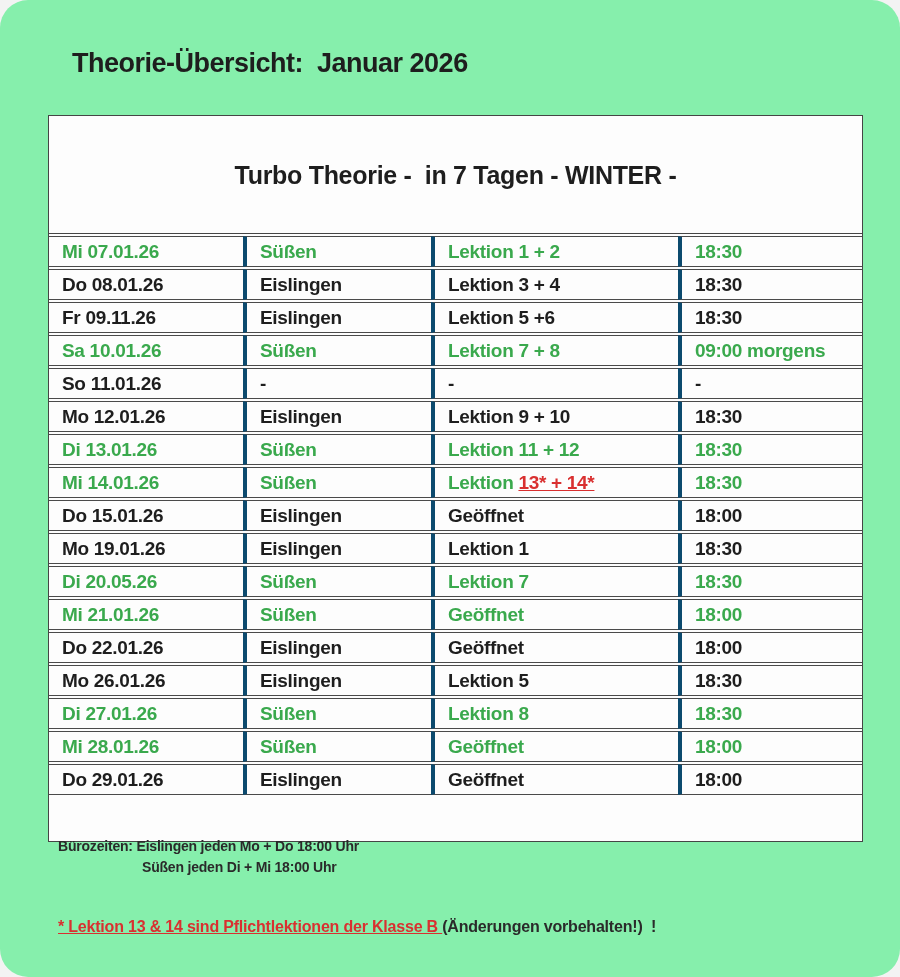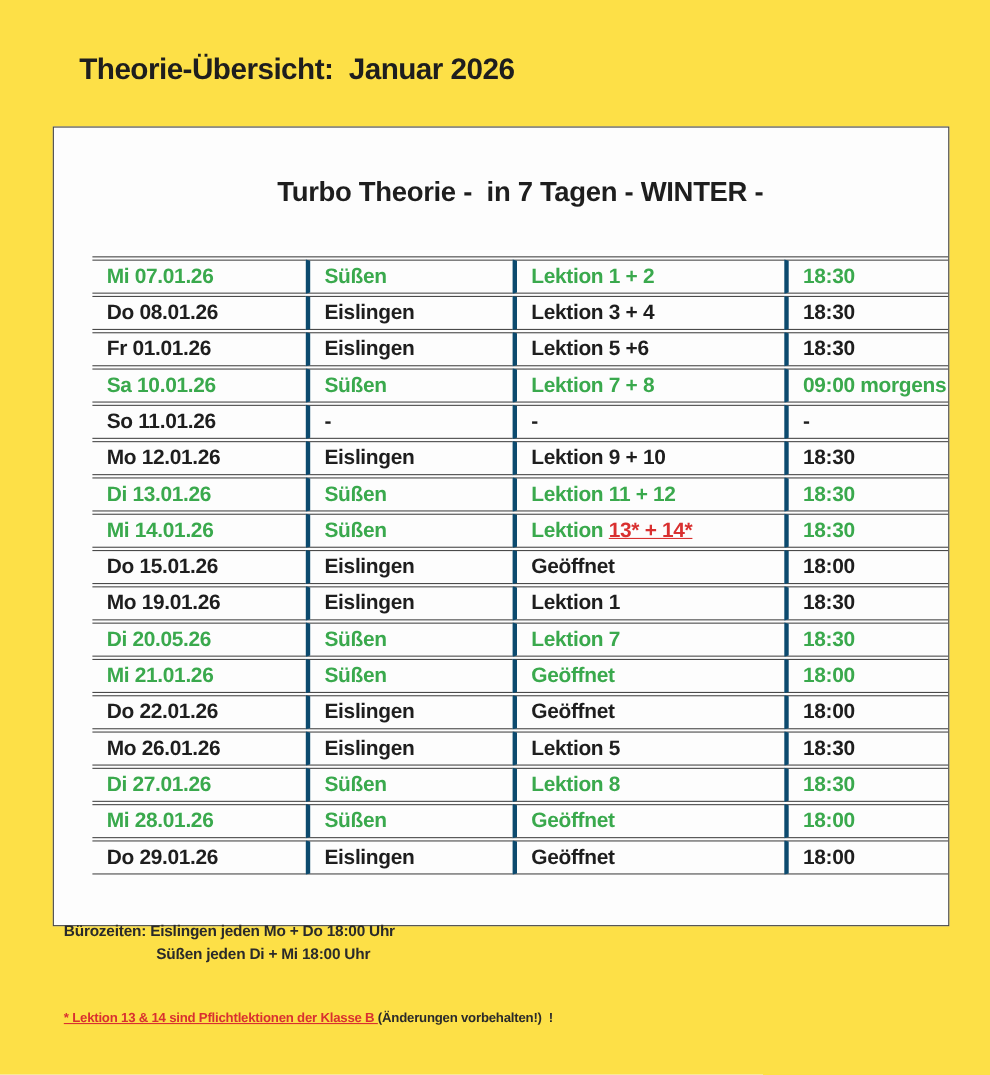--- a/index.html
+++ b/index.html
@@ -9,8 +9,9 @@
     position: relative;
     width: 900px;
     height: 977px;
-    background: #fde047;
+    background: #86efac;
     overflow: hidden;
+    border-radius: 28px;
   }
   .page-title {
     position: absolute;

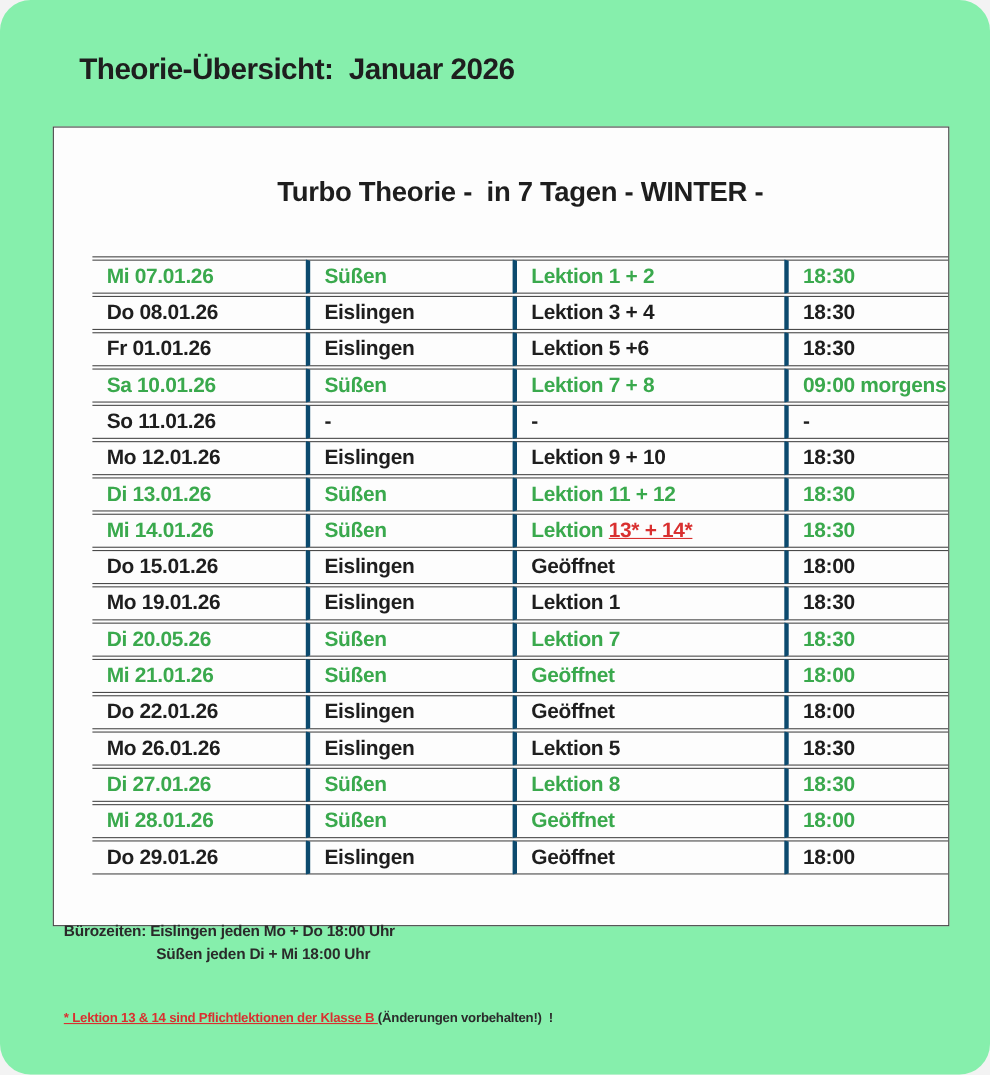--- a/index.html
+++ b/index.html
@@ -31,7 +31,6 @@
     height: 727px;
     border: 1px solid #454545;
     background: #fdfdfd;
-    padding-left: 35px;
   }
   table.schedule {
     width: 100%;

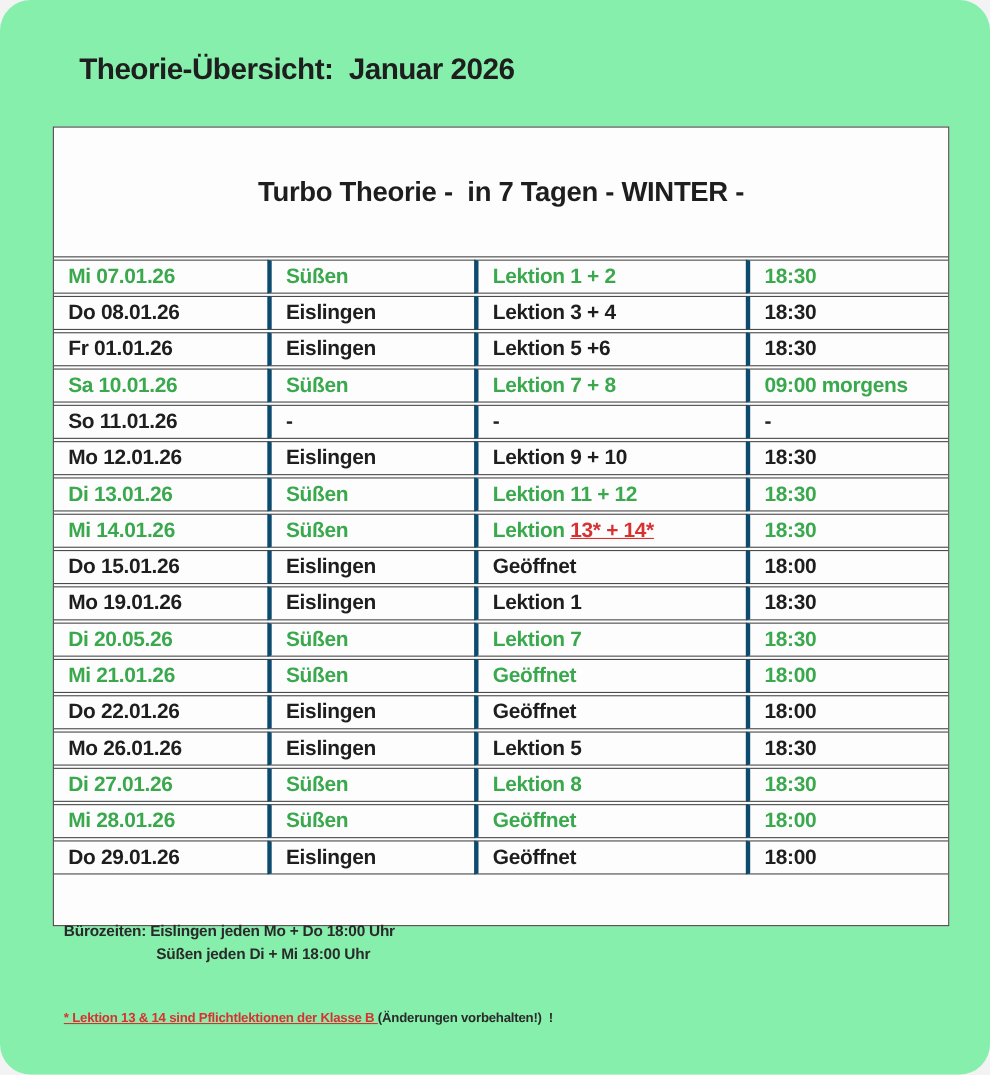--- a/index.html
+++ b/index.html
@@ -127,7 +127,7 @@
     </tr>
 
     <tr>
-      <td>Fr 01.01.26</td>
+      <td>Fr 09.11.26</td>
       <td>Eislingen</td>
       <td><span class="lesson-main">Lektion 5 +6</span><span class="lesson-red"></span></td>
       <td>18:30</td>

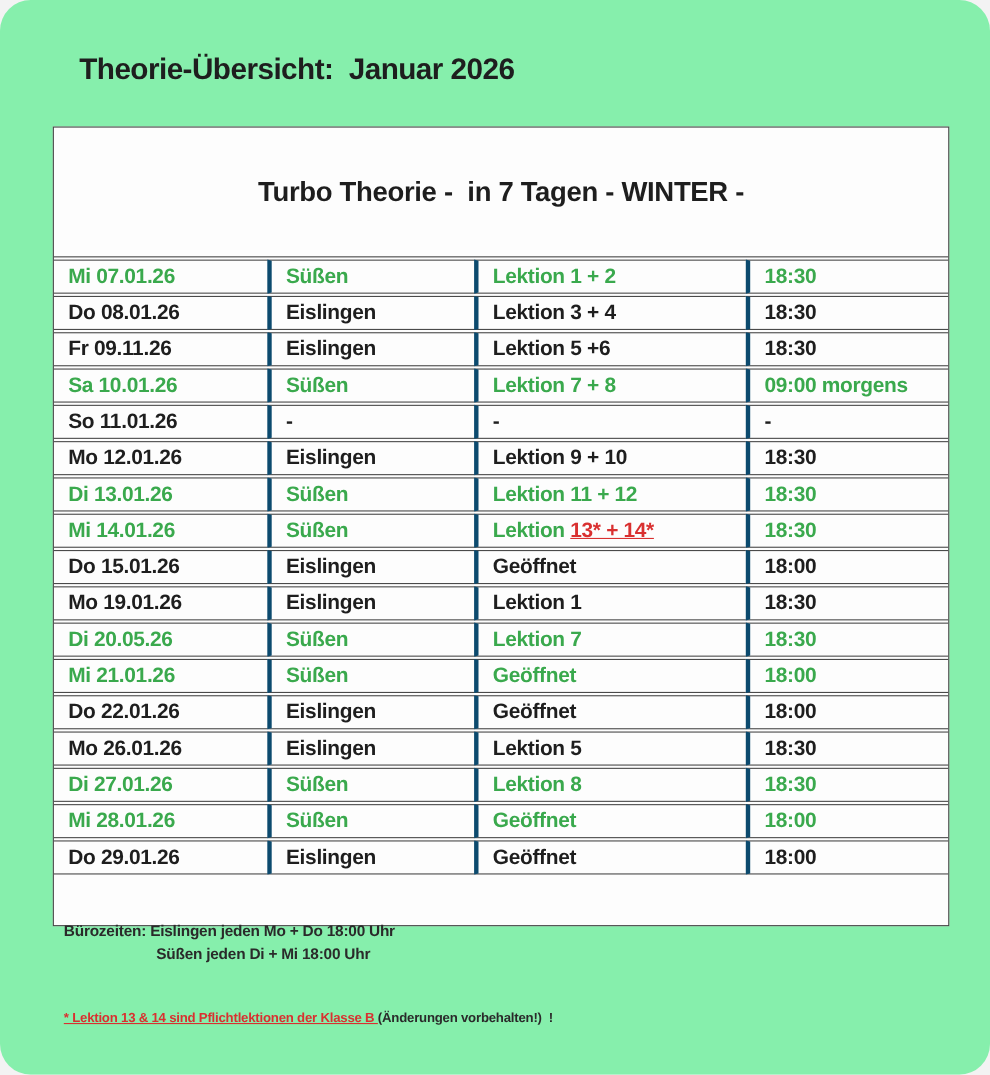--- a/index.html
+++ b/index.html
@@ -80,7 +80,7 @@
     position: absolute;
     left: 58px;
     top: 918px;
-    font-size: 12px;
+    font-size: 16px;
     font-weight: bold;
     letter-spacing: -0.2px;
     white-space: pre-wrap;

